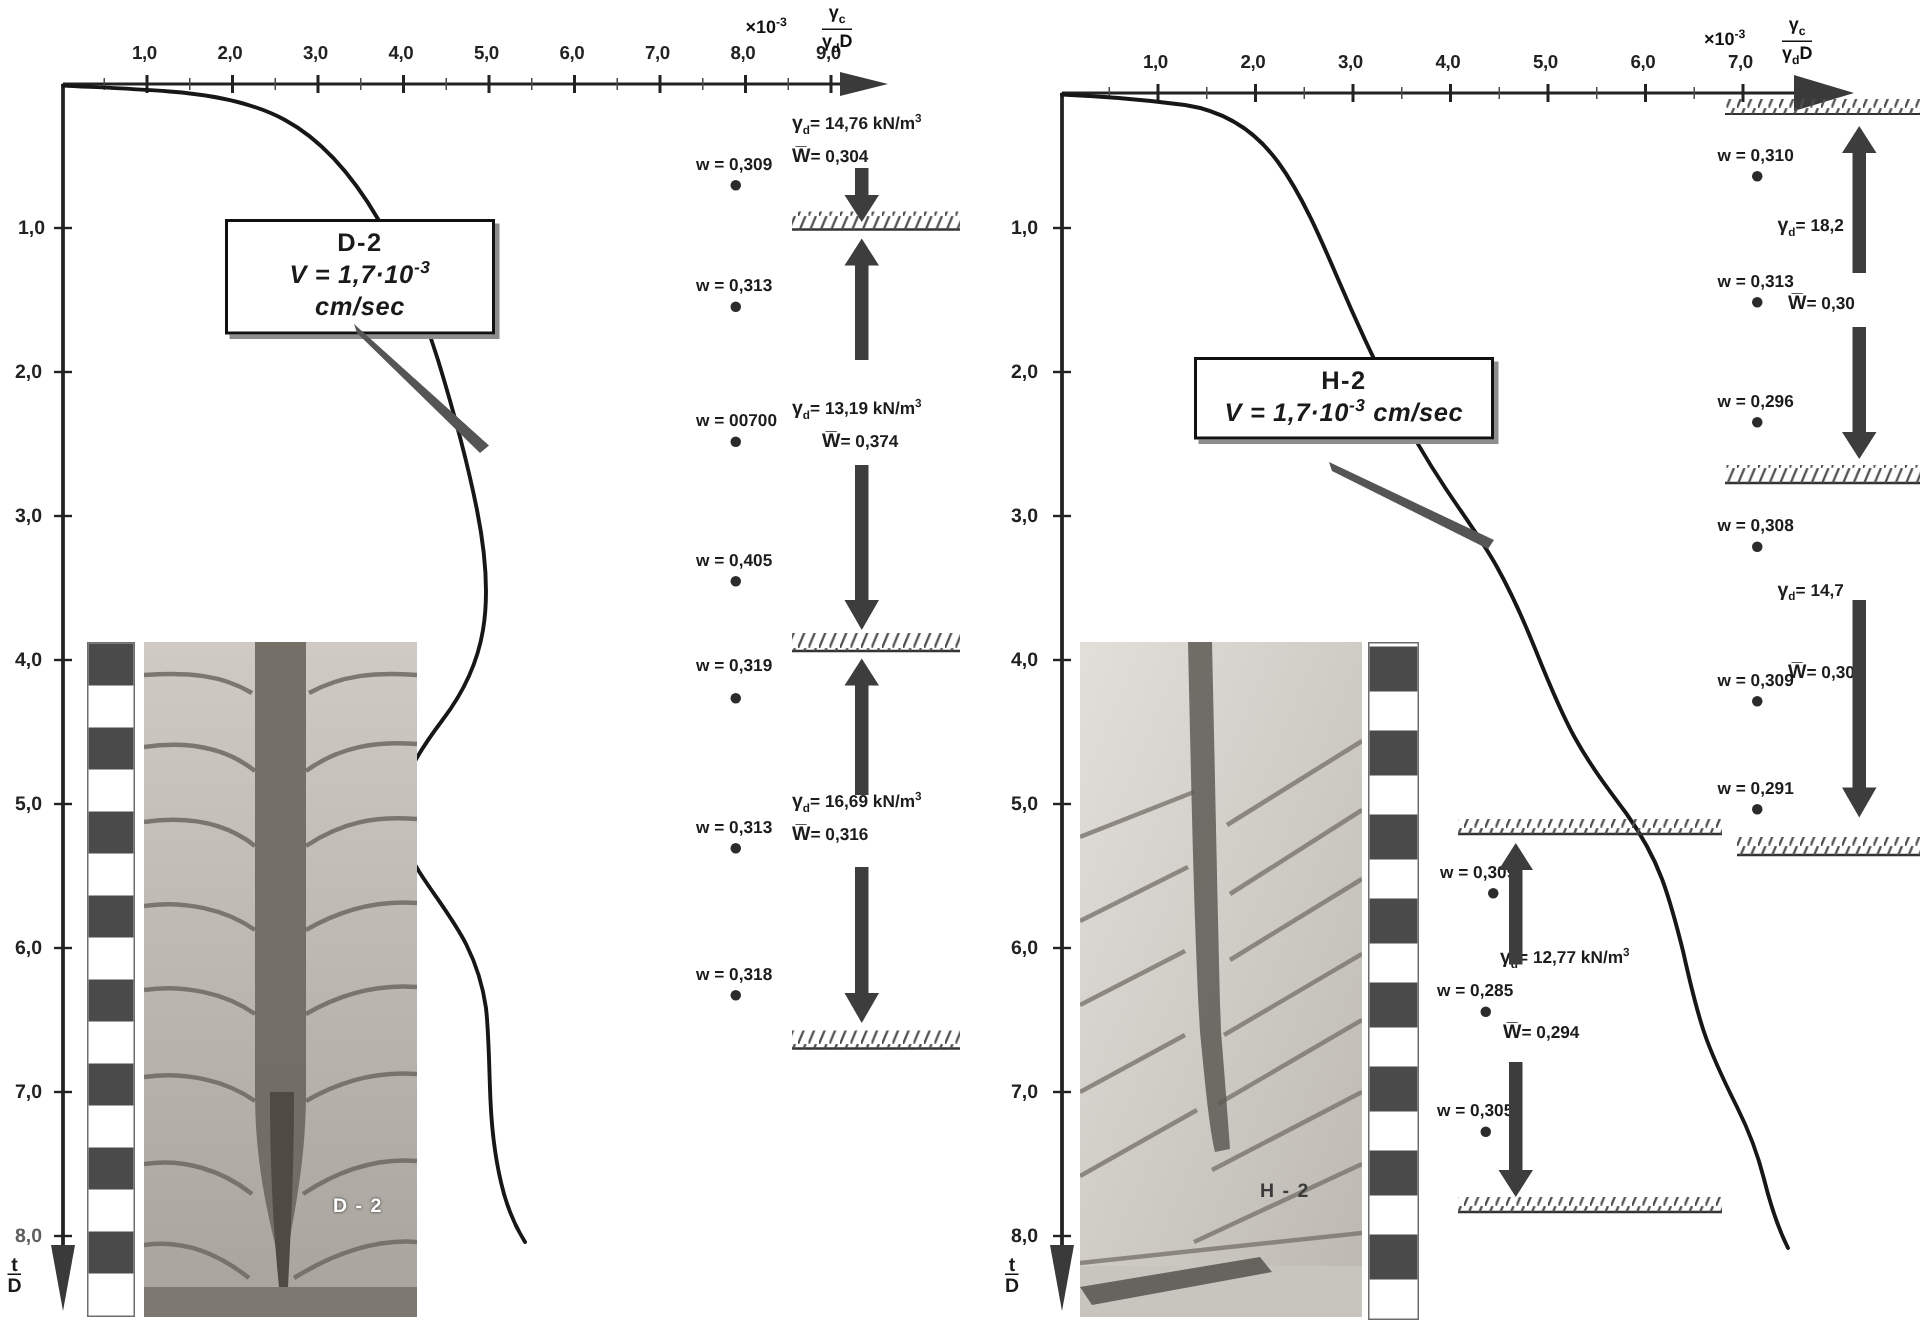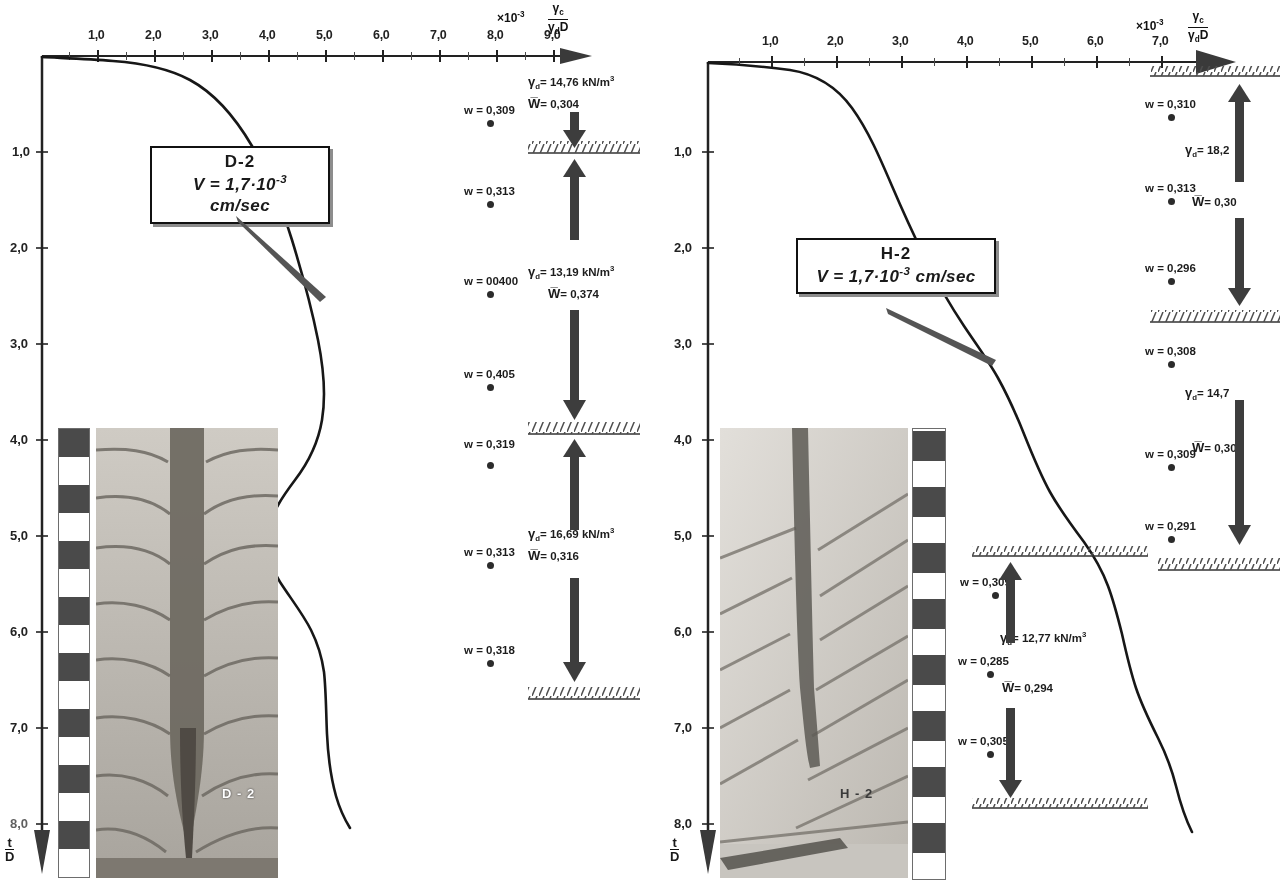--- a/index.html
+++ b/index.html
@@ -141,7 +141,7 @@
   <div class="dot" style="left:487px;top:120px;"></div>
   <div class="wlab" style="left:464px;top:185px;">w = 0,313</div>
   <div class="dot" style="left:487px;top:201px;"></div>
-  <div class="wlab" style="left:464px;top:275px;">w = 00400</div>
+  <div class="wlab" style="left:464px;top:275px;">w = 00700</div>
   <div class="dot" style="left:487px;top:291px;"></div>
   <div class="wlab" style="left:464px;top:368px;">w = 0,405</div>
   <div class="dot" style="left:487px;top:384px;"></div>

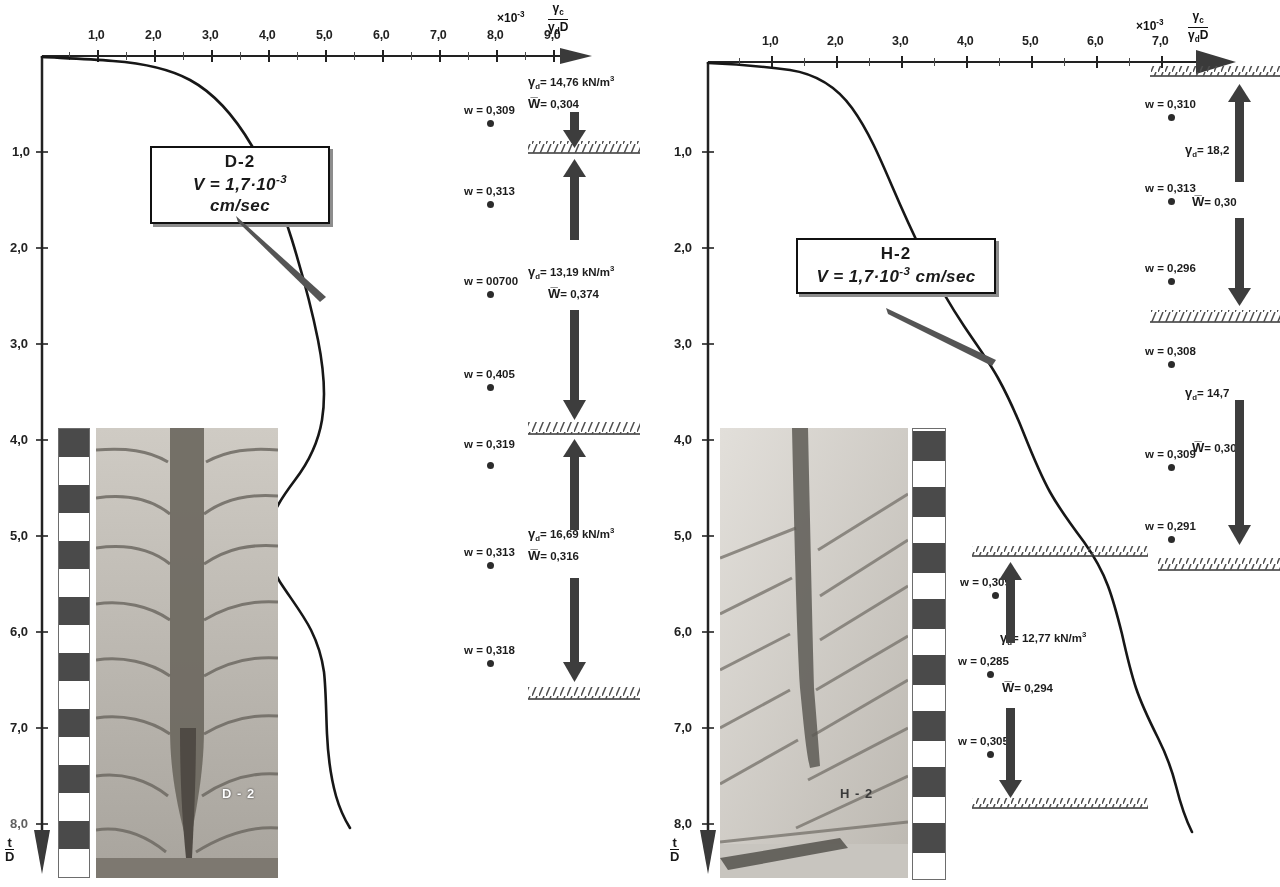--- a/index.html
+++ b/index.html
@@ -242,7 +242,7 @@
       <path d="M84,300 C84,350 86,390 90,430 L96,430 C98,390 100,350 100,300 Z" fill="#4f4a44"></path>
       <rect y="430" width="182" height="20" fill="#7d7870"></rect>
     </svg>
-    <div class="photolab" style="left:126px;top:358px;color:#fff;text-shadow:0 0 2px #222;">D - 2</div>
+    <div class="photolab" style="left:126px;top:368px;color:#fff;text-shadow:0 0 2px #222;">D - 2</div>
   </div>
 </div>
 

